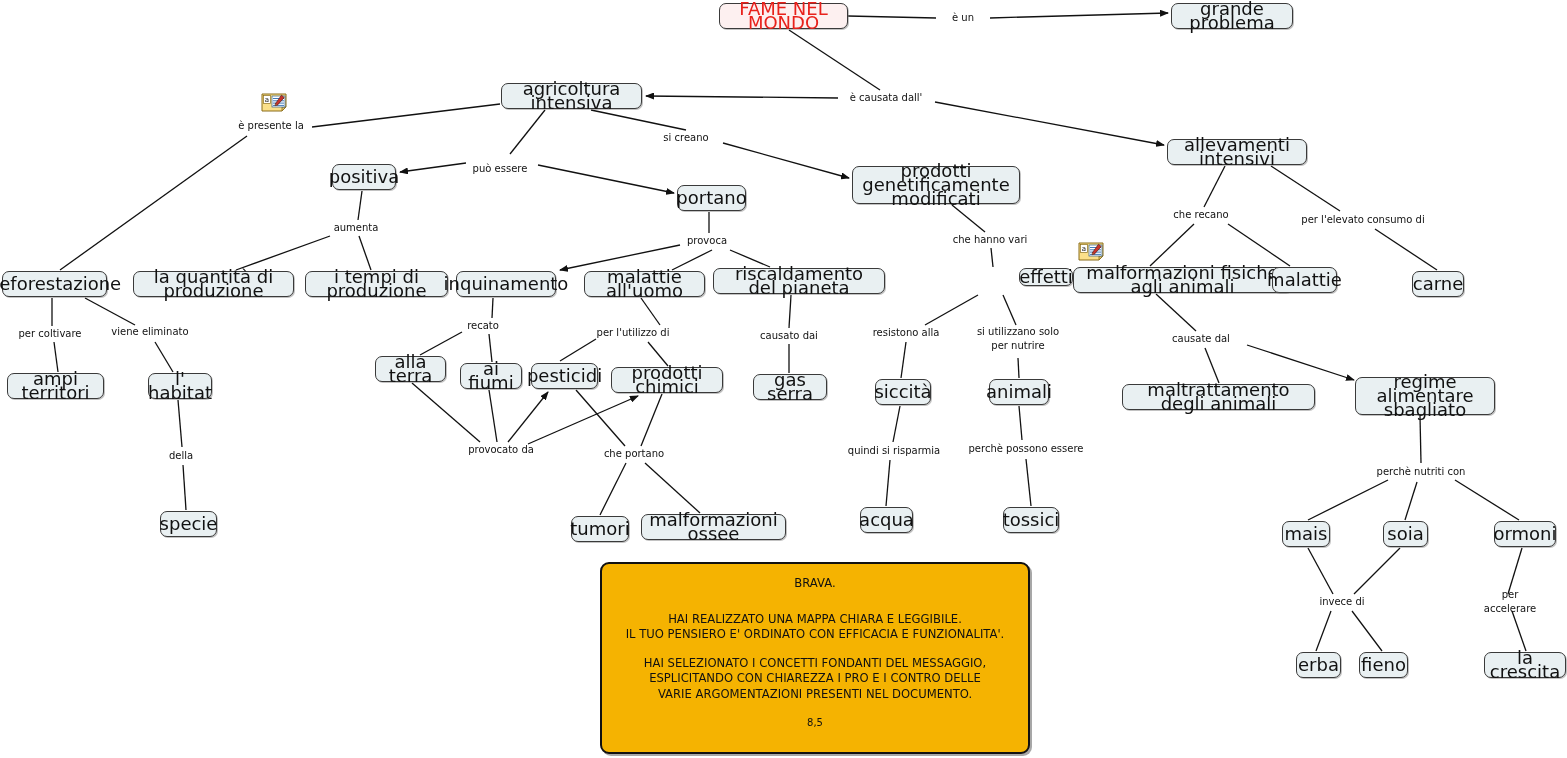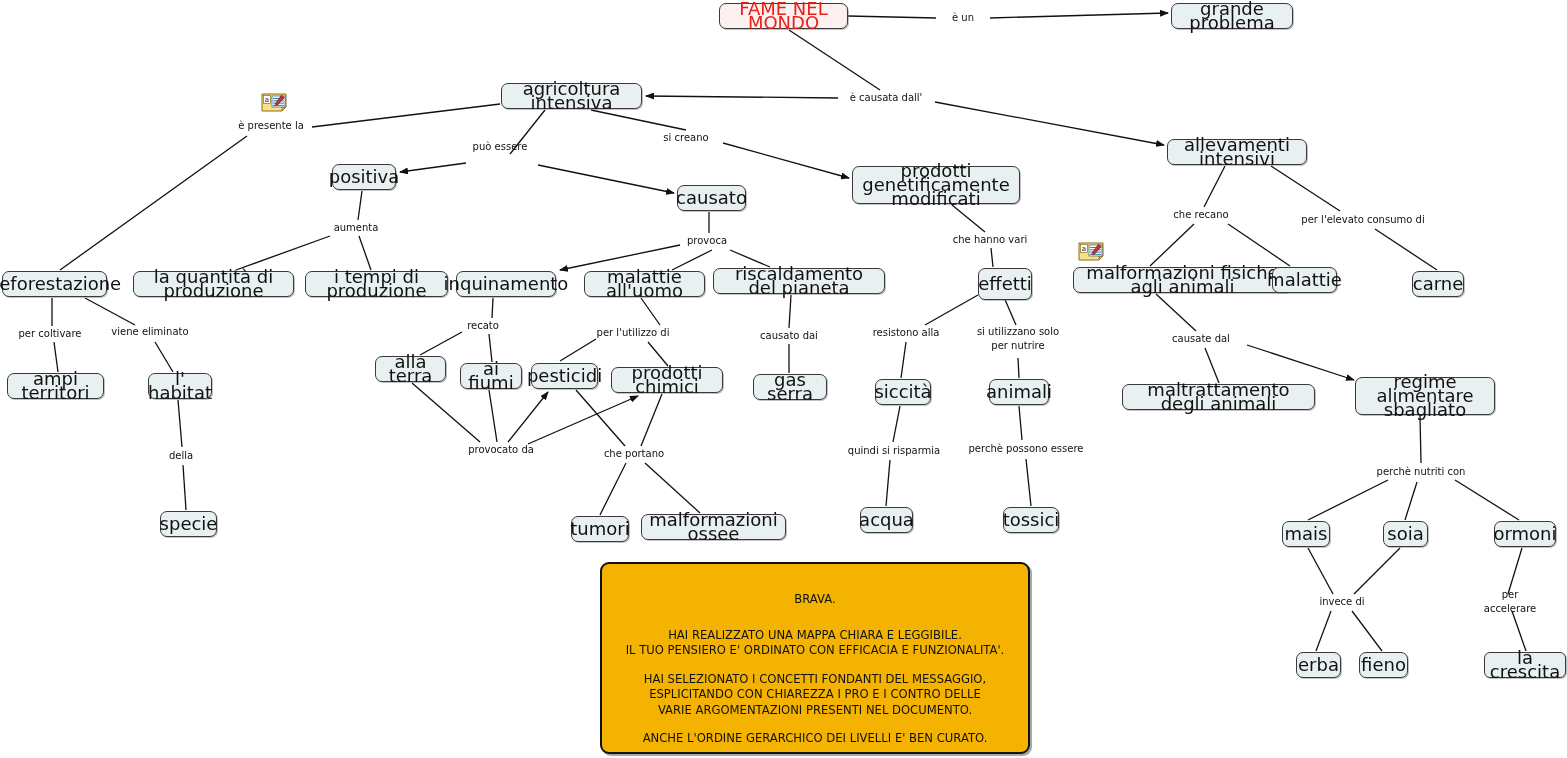--- a/index.html
+++ b/index.html
@@ -189,7 +189,7 @@
       <div class="elabel" style="left: 886px; top: 98px;">è causata dall'</div>
       <div class="elabel" style="left: 271px; top: 126px;">è presente la</div>
       <div class="elabel" style="left: 686px; top: 138px;">si creano</div>
-      <div class="elabel" style="left: 500px; top: 147px;">può essere</div>
+      <div class="elabel" style="left: 500px; top: 169px;">può essere</div>
       <div class="elabel" style="left: 1201px; top: 215px;">che recano</div>
       <div class="elabel" style="left: 1363px; top: 220px;">per l'elevato consumo di</div>
       <div class="elabel" style="left: 356px; top: 228px;">aumenta</div>

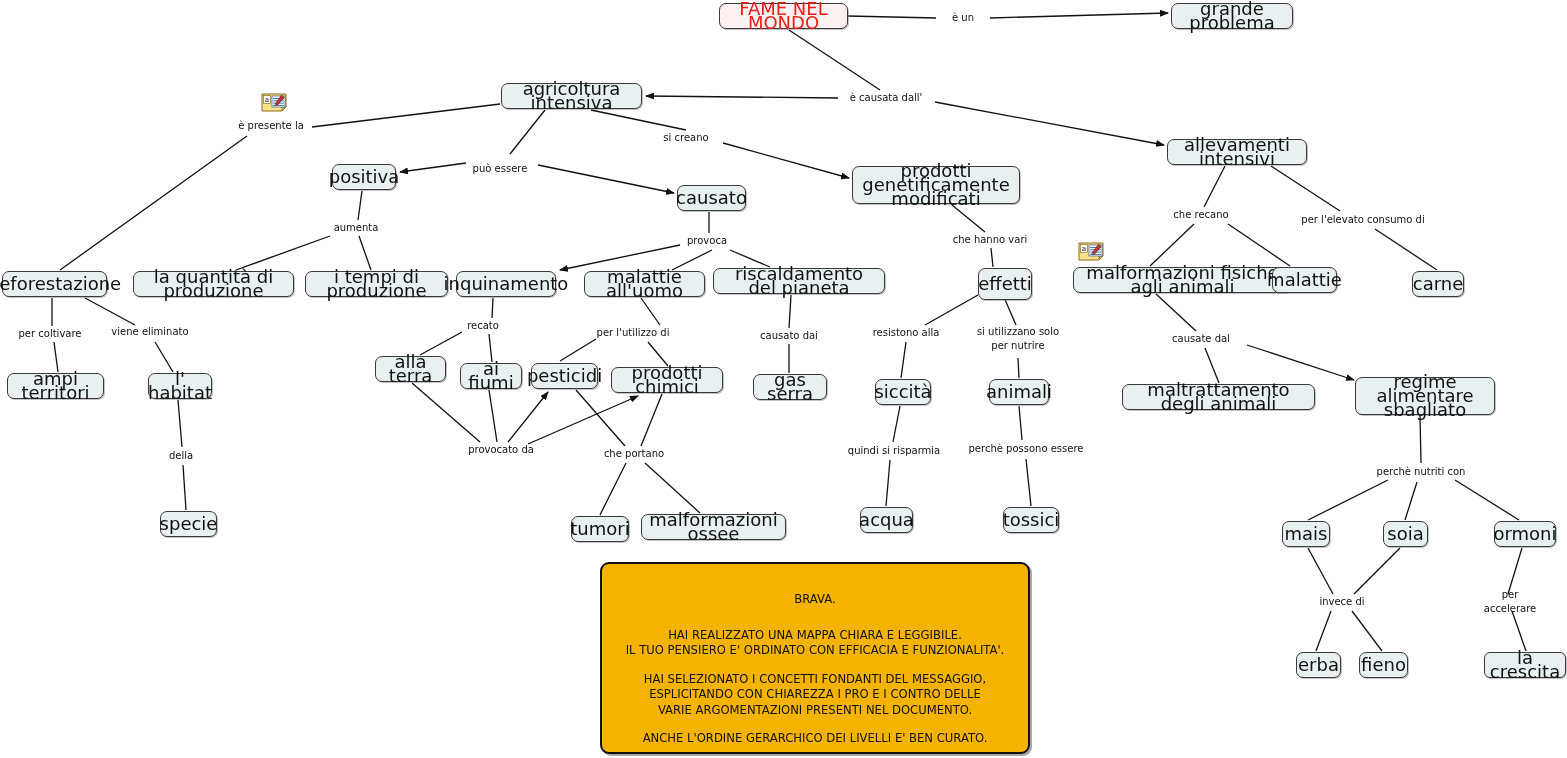--- a/index.html
+++ b/index.html
@@ -149,7 +149,7 @@
       <div class="node" style="left: 852px; top: 166px; width: 168px; height: 38px;">prodotti genetificamente
 modificati</div>
       <div class="node" style="left: 332px; top: 164px; width: 64px; height: 26px;">positiva</div>
-      <div class="node" style="left: 677px; top: 185px; width: 69px; height: 26px;">causato</div>
+      <div class="node" style="left: 677px; top: 185px; width: 69px; height: 26px;">portano</div>
       <div class="node" style="left: 2px; top: 271px; width: 105px; height: 26px;">deforestazione</div>
       <div class="node" style="left: 133px; top: 271px; width: 161px; height: 26px;">la quantità di produzione</div>
       <div class="node" style="left: 305px; top: 271px; width: 143px; height: 26px;">i tempi di produzione</div>

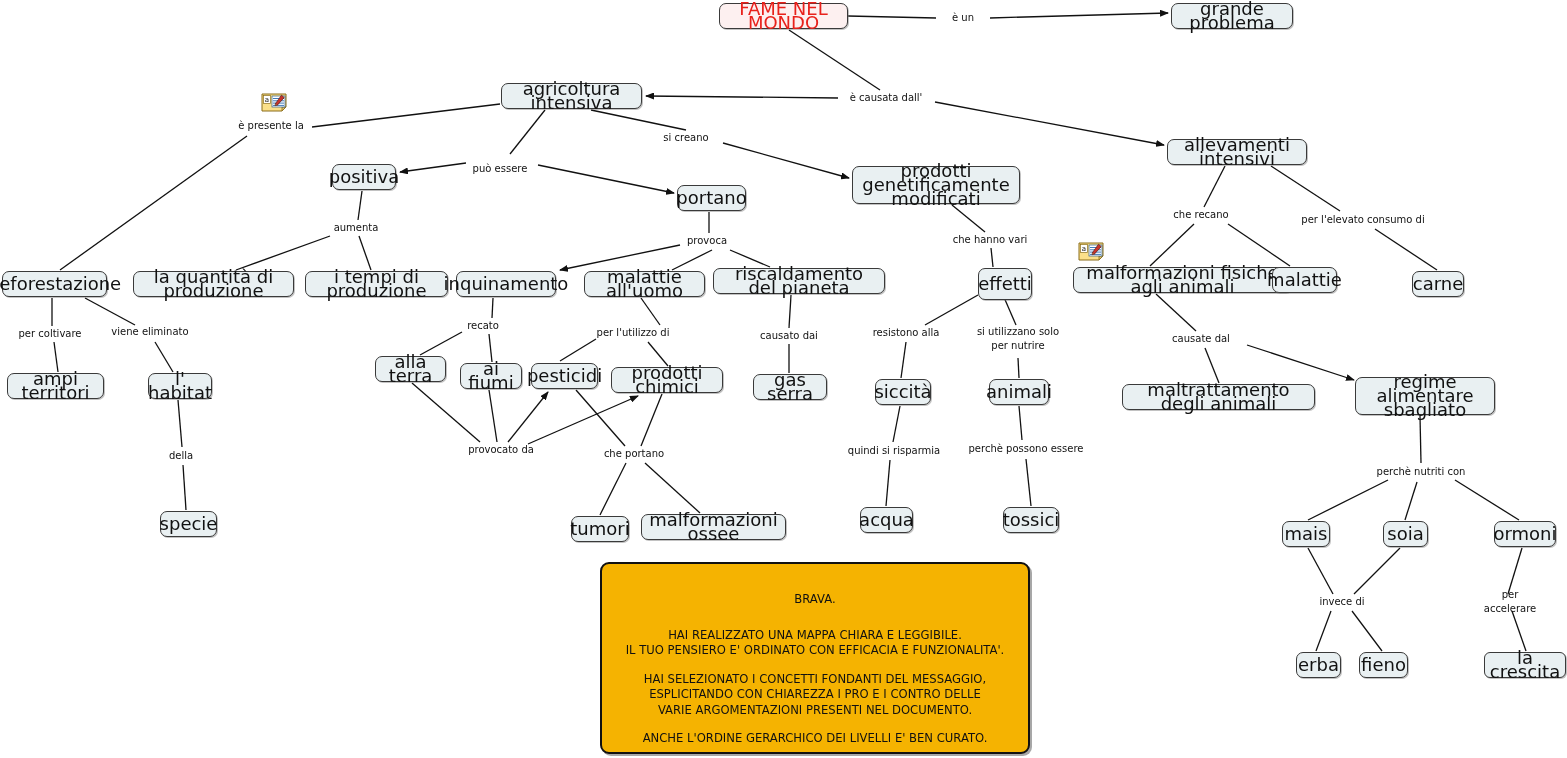--- a/index.html
+++ b/index.html
@@ -156,7 +156,7 @@
       <div class="node" style="left: 456px; top: 271px; width: 100px; height: 26px;">inquinamento</div>
       <div class="node" style="left: 584px; top: 271px; width: 121px; height: 26px;">malattie all'uomo</div>
       <div class="node" style="left: 713px; top: 268px; width: 172px; height: 26px;">riscaldamento del pianeta</div>
-      <div class="node" style="left: 978px; top: 268px; width: 54px; height: 32px;">effetti</div>
+      <div class="node" style="left: 1019px; top: 268px; width: 54px; height: 18px;">effetti</div>
       <div class="node" style="left: 1045px; top: 267px; width: 219px; height: 26px; margin-left: 28px;">malformazioni fisiche agli animali</div>
       <div class="node" style="left: 1272px; top: 267px; width: 65px; height: 26px;">malattie</div>
       <div class="node" style="left: 1412px; top: 271px; width: 52px; height: 26px;">carne</div>

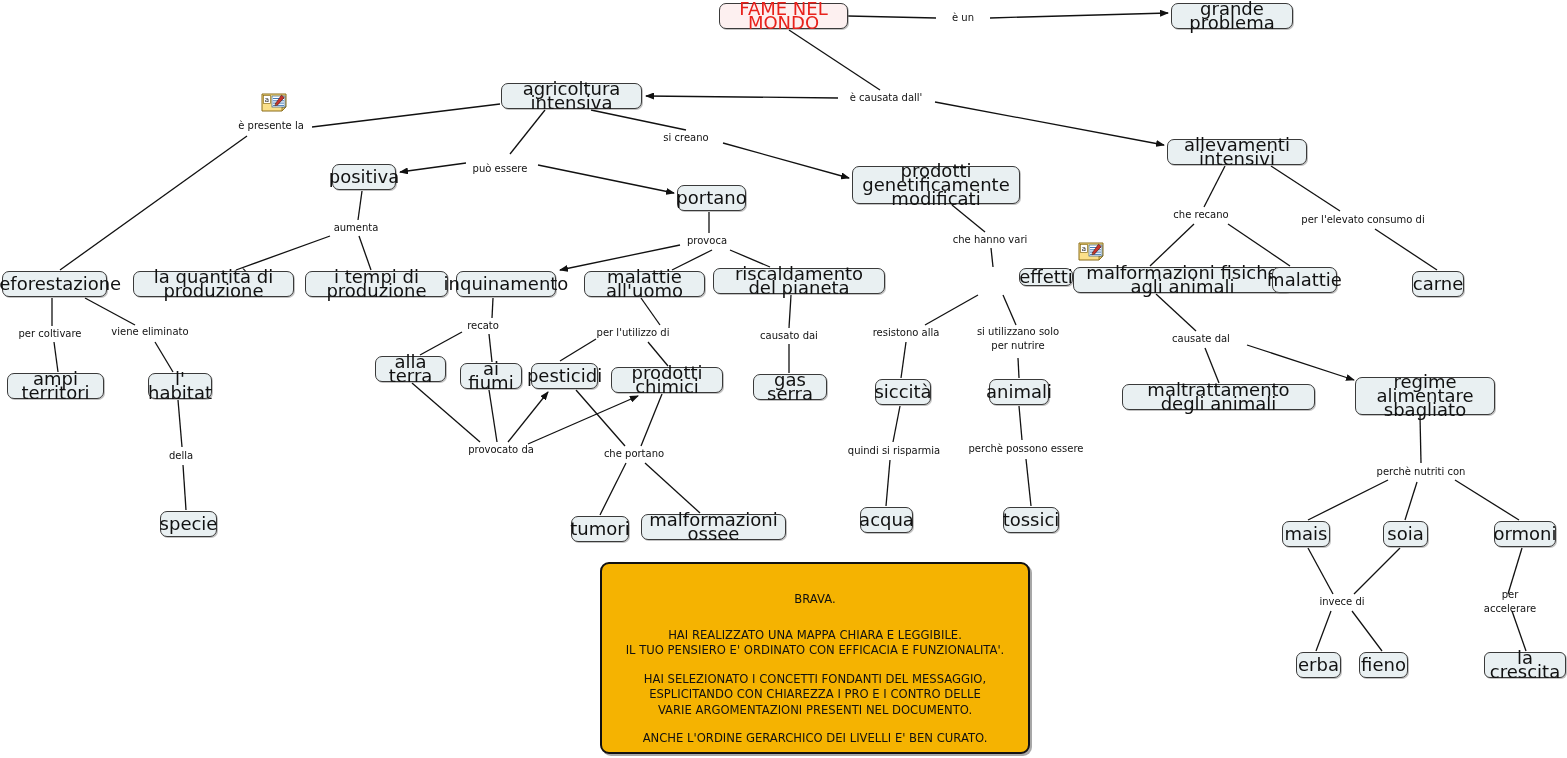--- a/index.html
+++ b/index.html
@@ -50,7 +50,7 @@
     font-size:11.6px;
     line-height:15.5px;
     text-align:center;
-    padding:28px 10px 10px 10px;
+    padding:12px 10px 10px 10px;
     box-shadow:2px 2px 0 rgba(80,80,80,.5);
   }
   .feedback .para{margin:0 0 13px 0;}

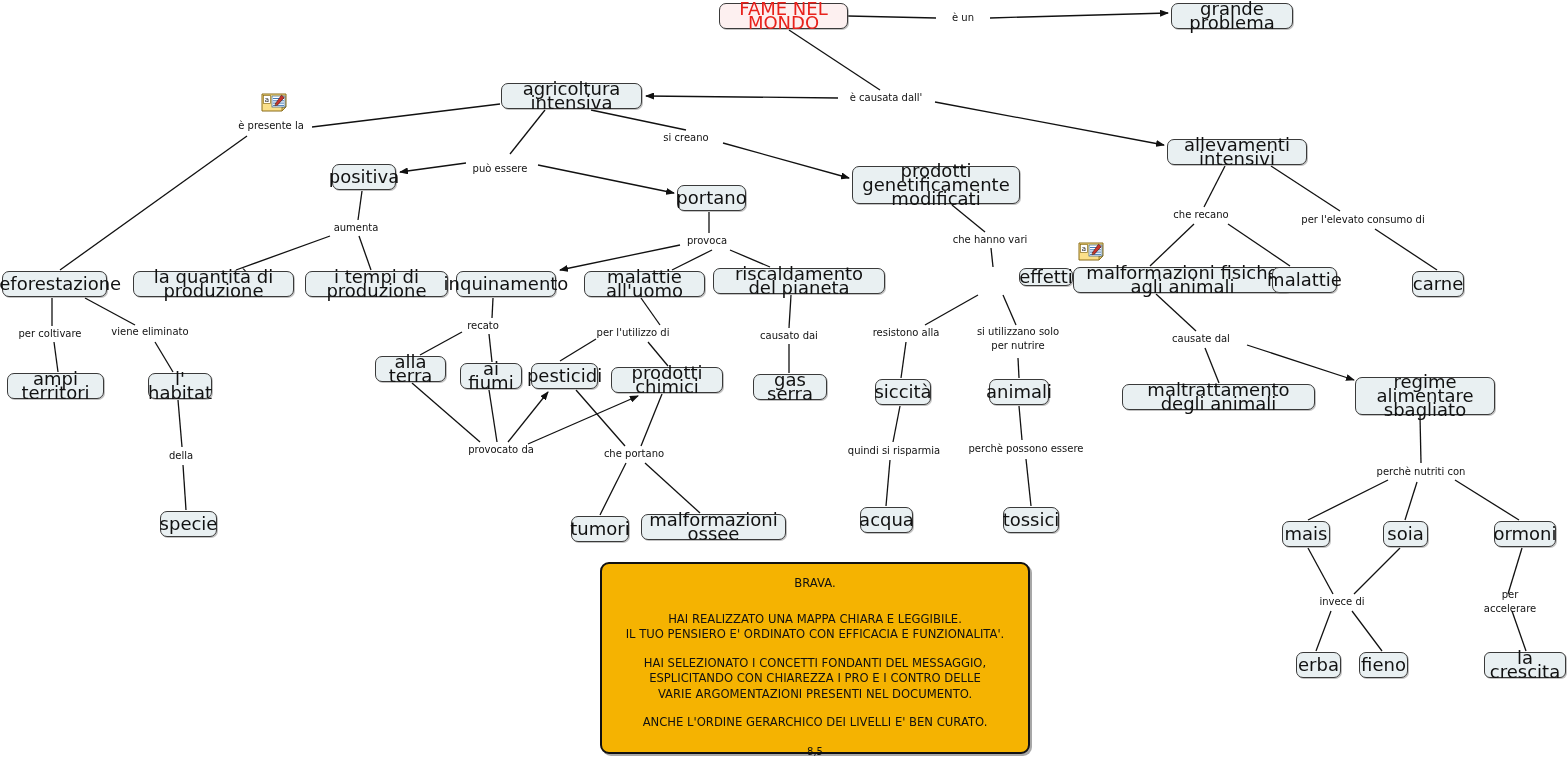--- a/index.html
+++ b/index.html
@@ -182,7 +182,7 @@
       <div class="node" style="left: 1494px; top: 521px; width: 62px; height: 26px;">ormoni</div>
       <div class="node" style="left: 1296px; top: 652px; width: 45px; height: 26px;">erba</div>
       <div class="node" style="left: 1359px; top: 652px; width: 49px; height: 26px;">fieno</div>
-      <div class="node" style="left: 1484px; top: 652px; width: 82px; height: 26px; border-radius: 6px;">la crescita</div>
+      <div class="node" style="left: 1484px; top: 652px; width: 82px; height: 26px;">la crescita</div>
     </div>
   <div id="labels-layer">
       <div class="elabel" style="left: 963px; top: 18px;">è un</div>

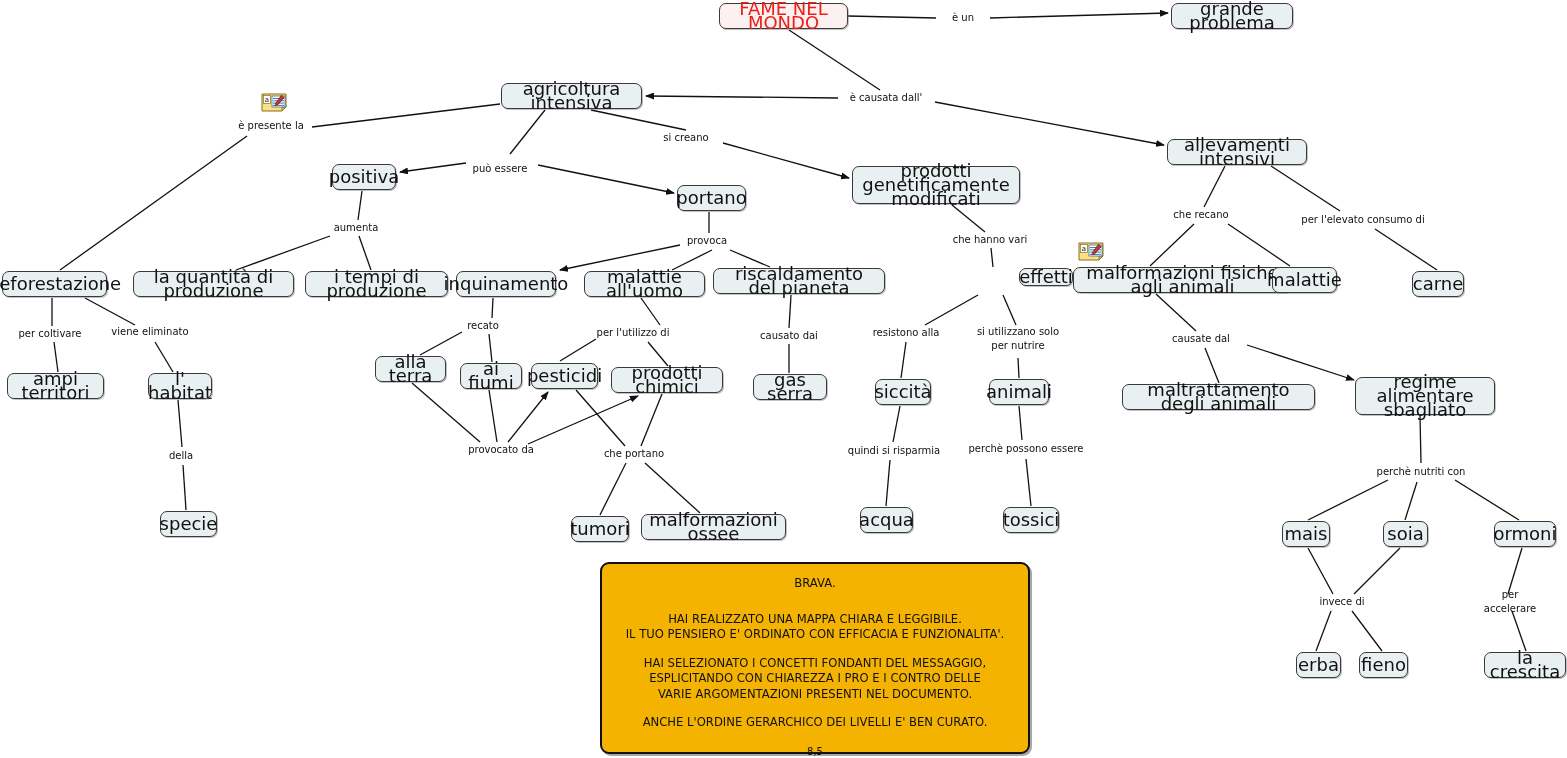--- a/index.html
+++ b/index.html
@@ -251,7 +251,6 @@
     <div class="para" style="white-space: pre-line;">HAI SELEZIONATO I CONCETTI FONDANTI DEL MESSAGGIO,
 ESPLICITANDO CON CHIAREZZA I PRO E I CONTRO DELLE
 VARIE ARGOMENTAZIONI PRESENTI NEL DOCUMENTO.</div>
-    <div class="para" style="white-space: pre-line;">ANCHE L'ORDINE GERARCHICO DEI LIVELLI E' BEN CURATO.</div>
     <div class="score">8,5</div>
   </div>
 

